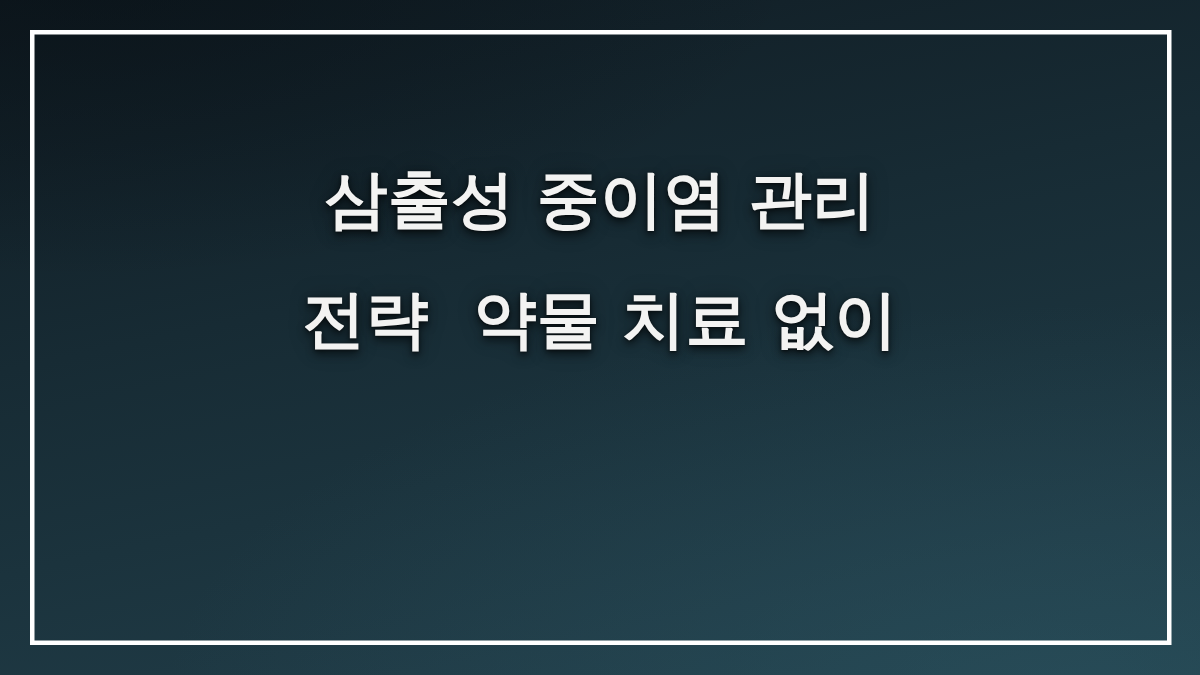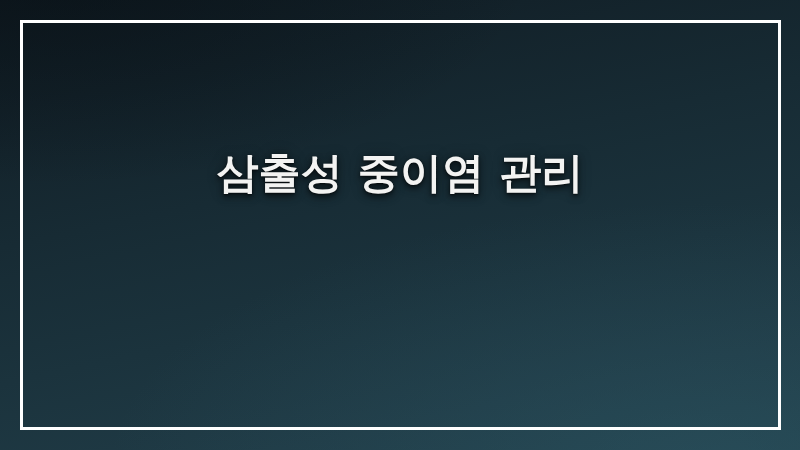--- a/index.html
+++ b/index.html
@@ -88,6 +88,7 @@
 
   <div class="title-block">
     <div class="title-line">삼출성 중이염 관리</div>
+    <div class="title-line">전략  약물 치료 없이</div>
   </div>
 
 </div>

